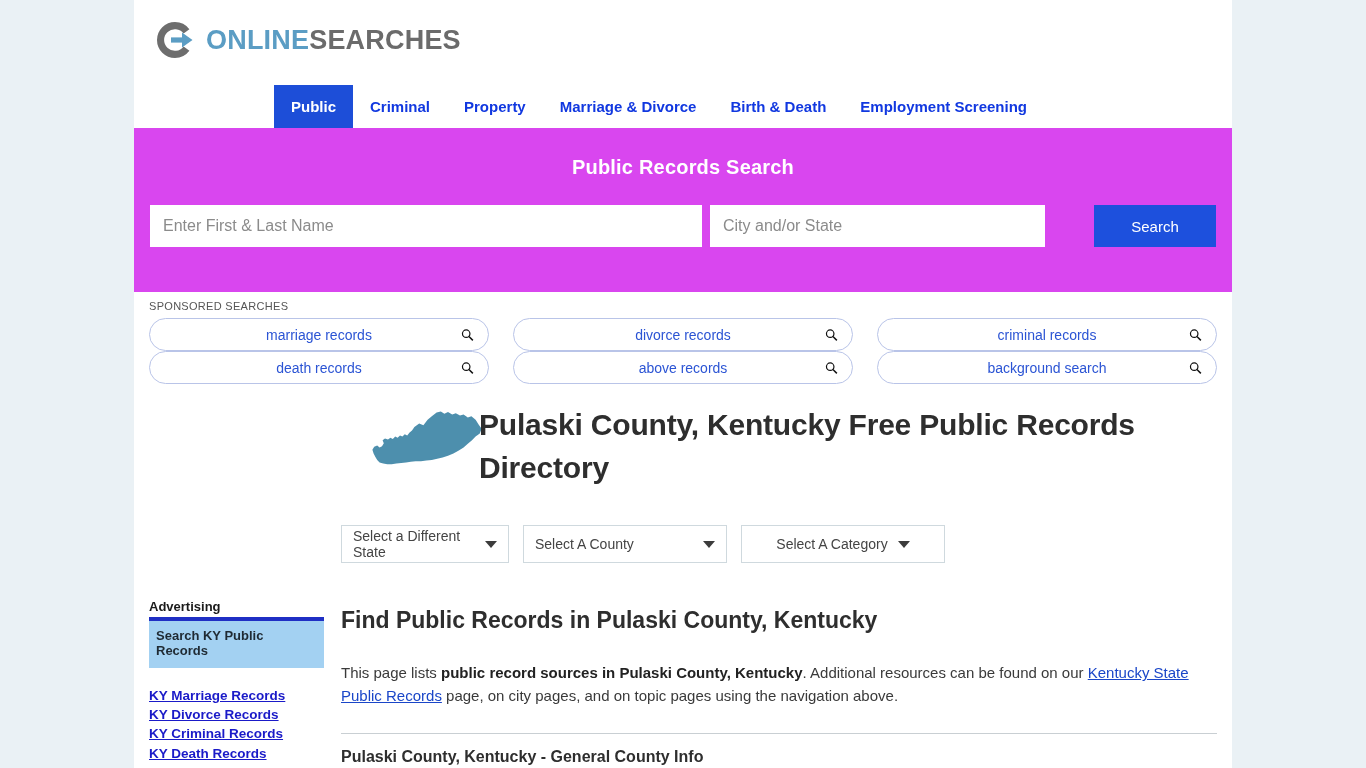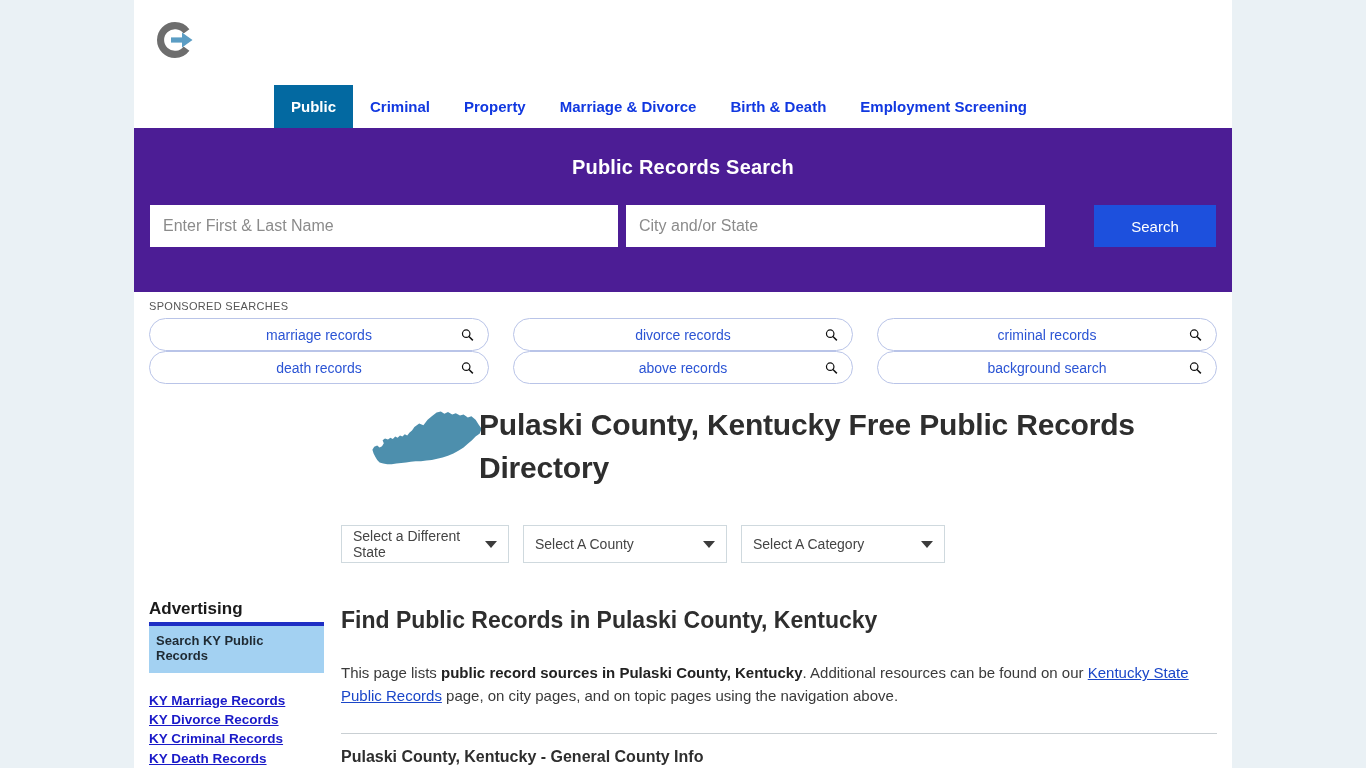--- a/index.html
+++ b/index.html
@@ -279,6 +279,9 @@
           <rect x="18" y="19.4" width="13" height="5.2" fill="#5b9dc4"></rect>
           <path d="M29 14.6 L39.5 22 L29 29.4 Z" fill="#5b9dc4"></path>
         </svg>
+        <div class="logo-text">
+          <span class="logo-online">ONLINE</span><span class="logo-searches">SEARCHES</span>
+        </div>
       </div>
     </div>
 

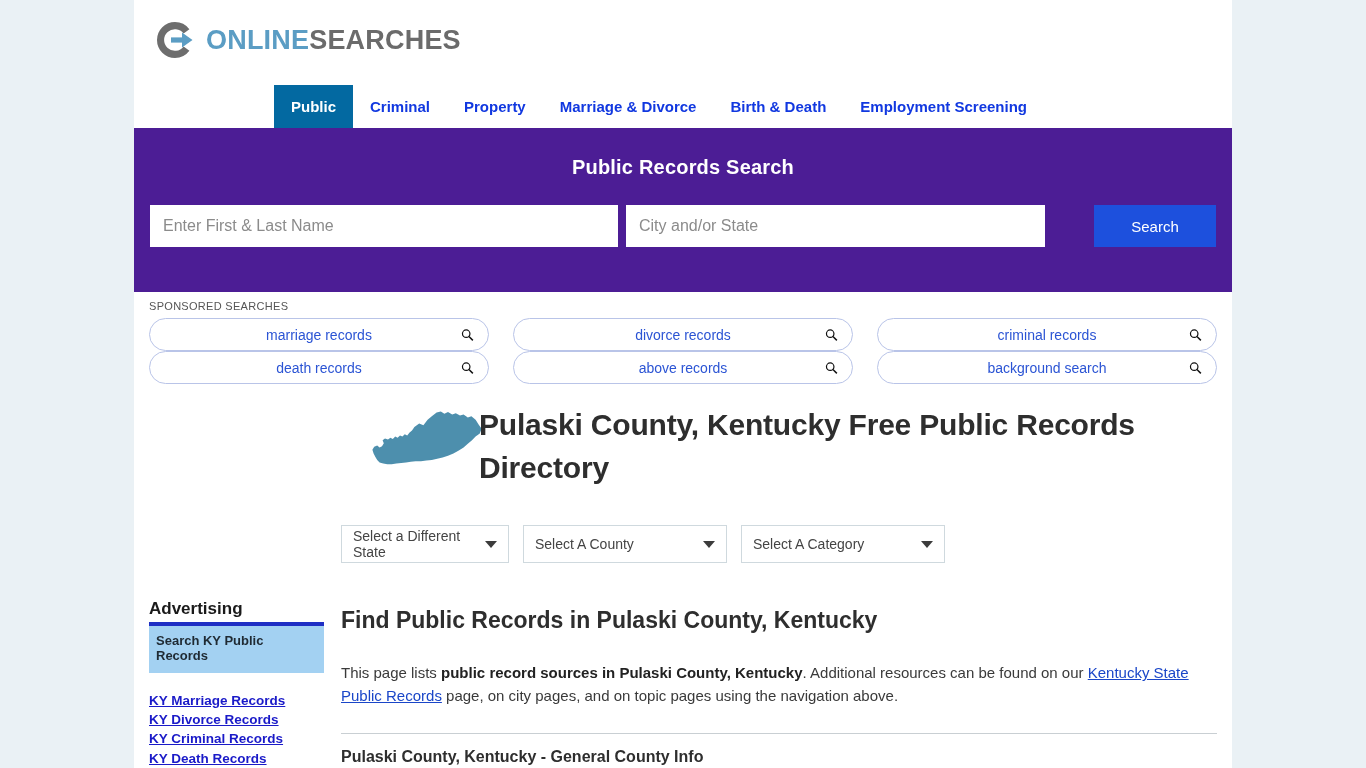--- a/index.html
+++ b/index.html
@@ -65,7 +65,7 @@
     white-space: nowrap;
   }
   .nav-tab.active {
-    background: #0369a1;
+    background: #1d4ed8;
     color: #ffffff;
   }
 

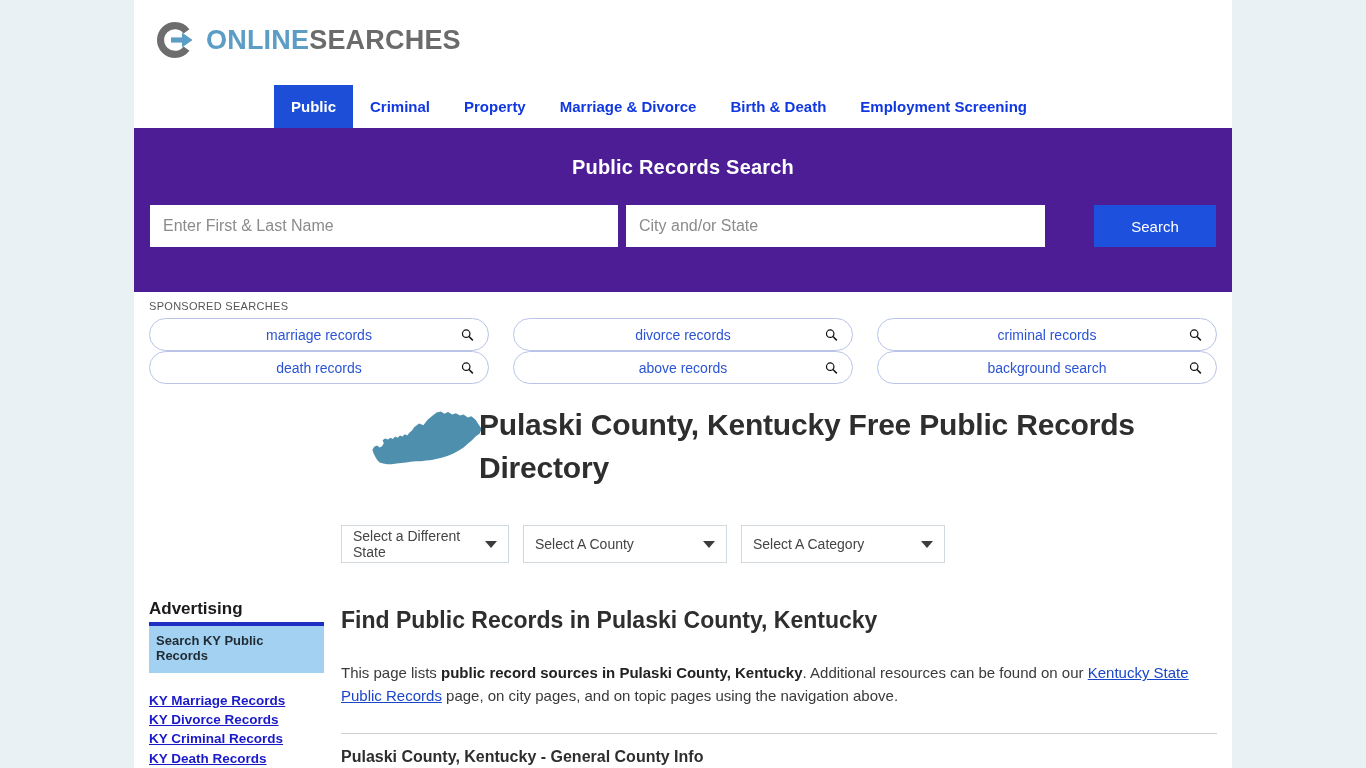--- a/index.html
+++ b/index.html
@@ -71,7 +71,7 @@
 
   
   .search-panel {
-    background: #4c1d95;
+    background: #d946ef;
     height: 164px;
     padding: 28px 16px 0 16px;
   }

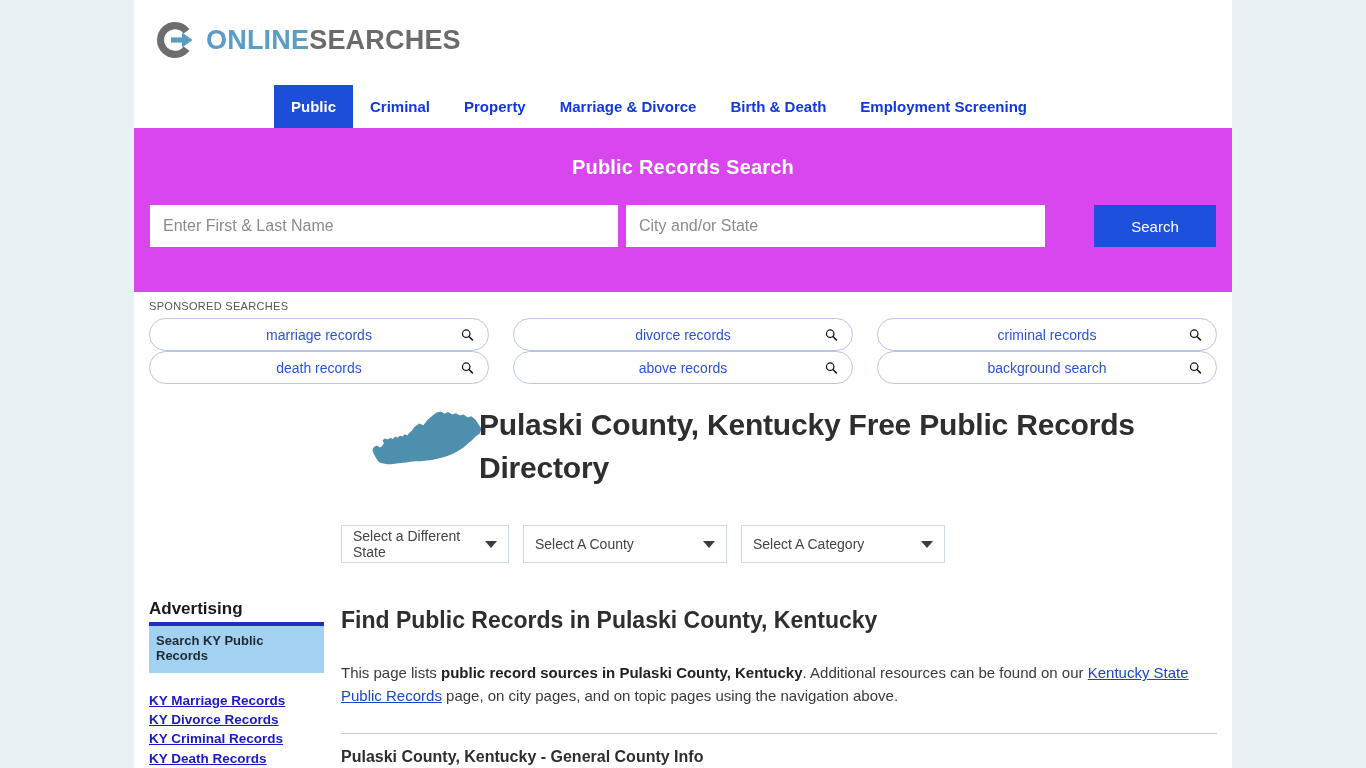--- a/index.html
+++ b/index.html
@@ -98,7 +98,7 @@
     font-family: "Liberation Sans", sans-serif;
   }
   .search-input::placeholder { color: #8b8b8b; }
-  #name-input { width: 468px; }
+  #name-input { width: 552px; }
   #city-input { width: 466px; flex: 1; }
   .search-button {
     width: 122px;

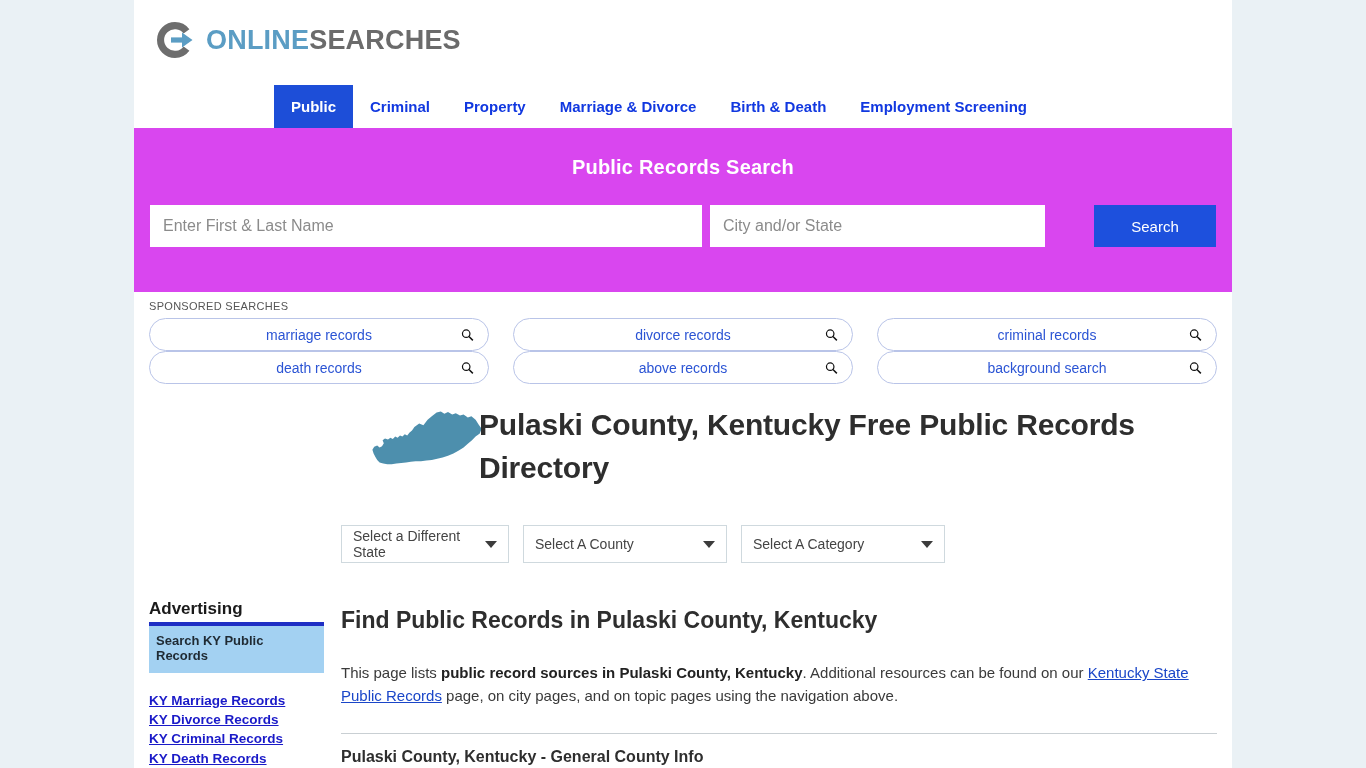--- a/index.html
+++ b/index.html
@@ -194,7 +194,7 @@
   }
   #select-state { width: 168px; }
   #select-county { width: 204px; gap: 48px; }
-  #select-category { width: 204px; }
+  #select-category { width: 204px; justify-content: center; }
   .caret {
     width: 0; height: 0;
     border-left: 6px solid transparent;

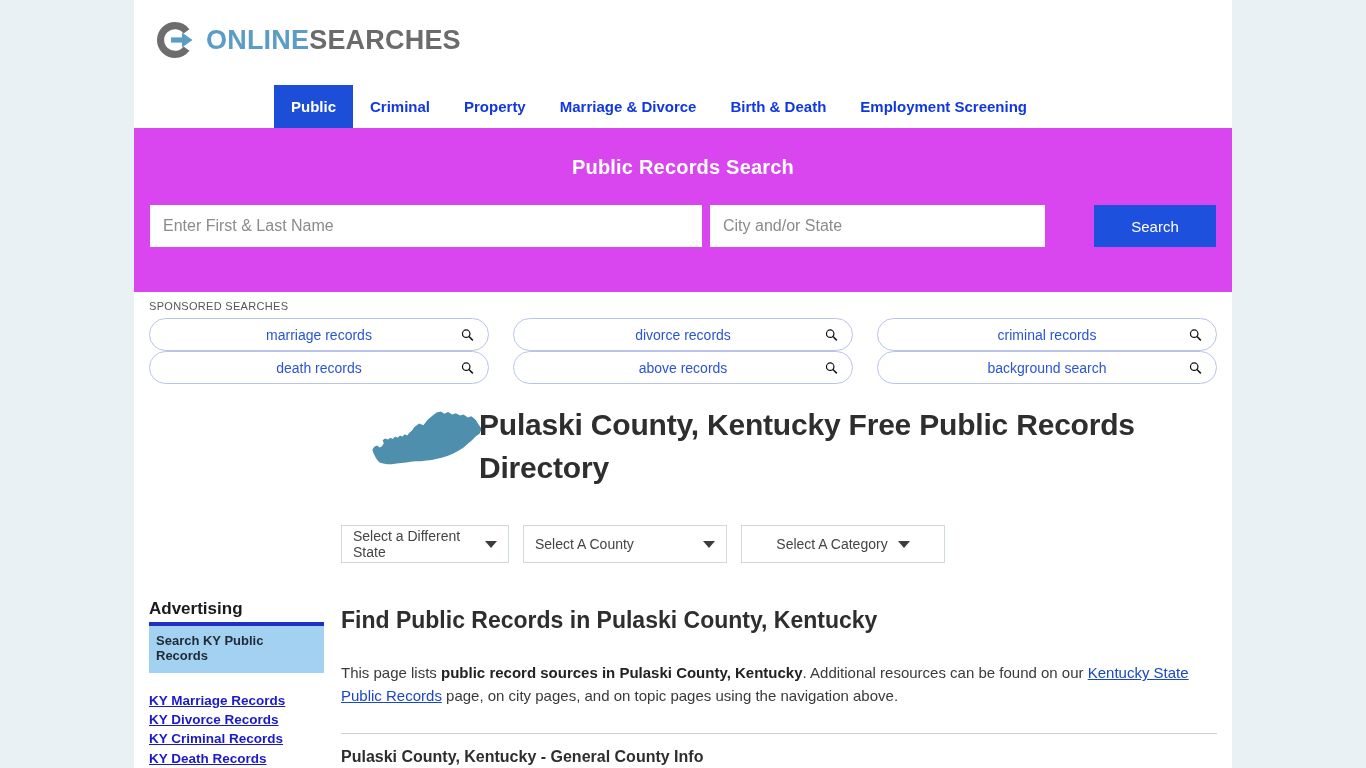--- a/index.html
+++ b/index.html
@@ -237,7 +237,7 @@
 
   
   .adv-label {
-    font-size: 17px;
+    font-size: 13px;
     font-weight: bold;
     color: #1a1a1a;
     margin-bottom: 3px;

